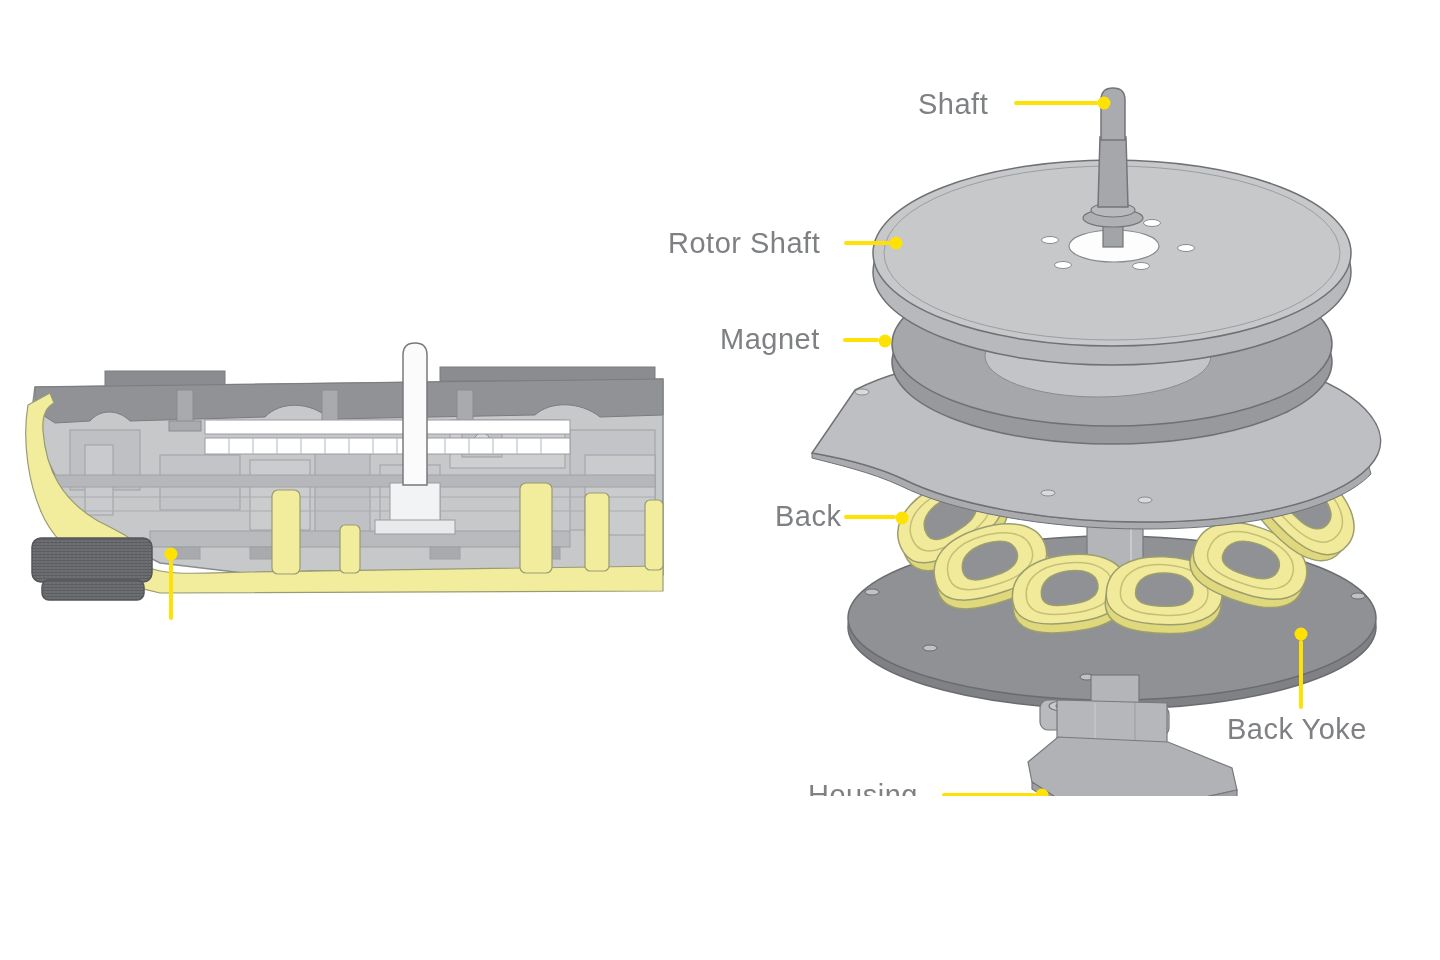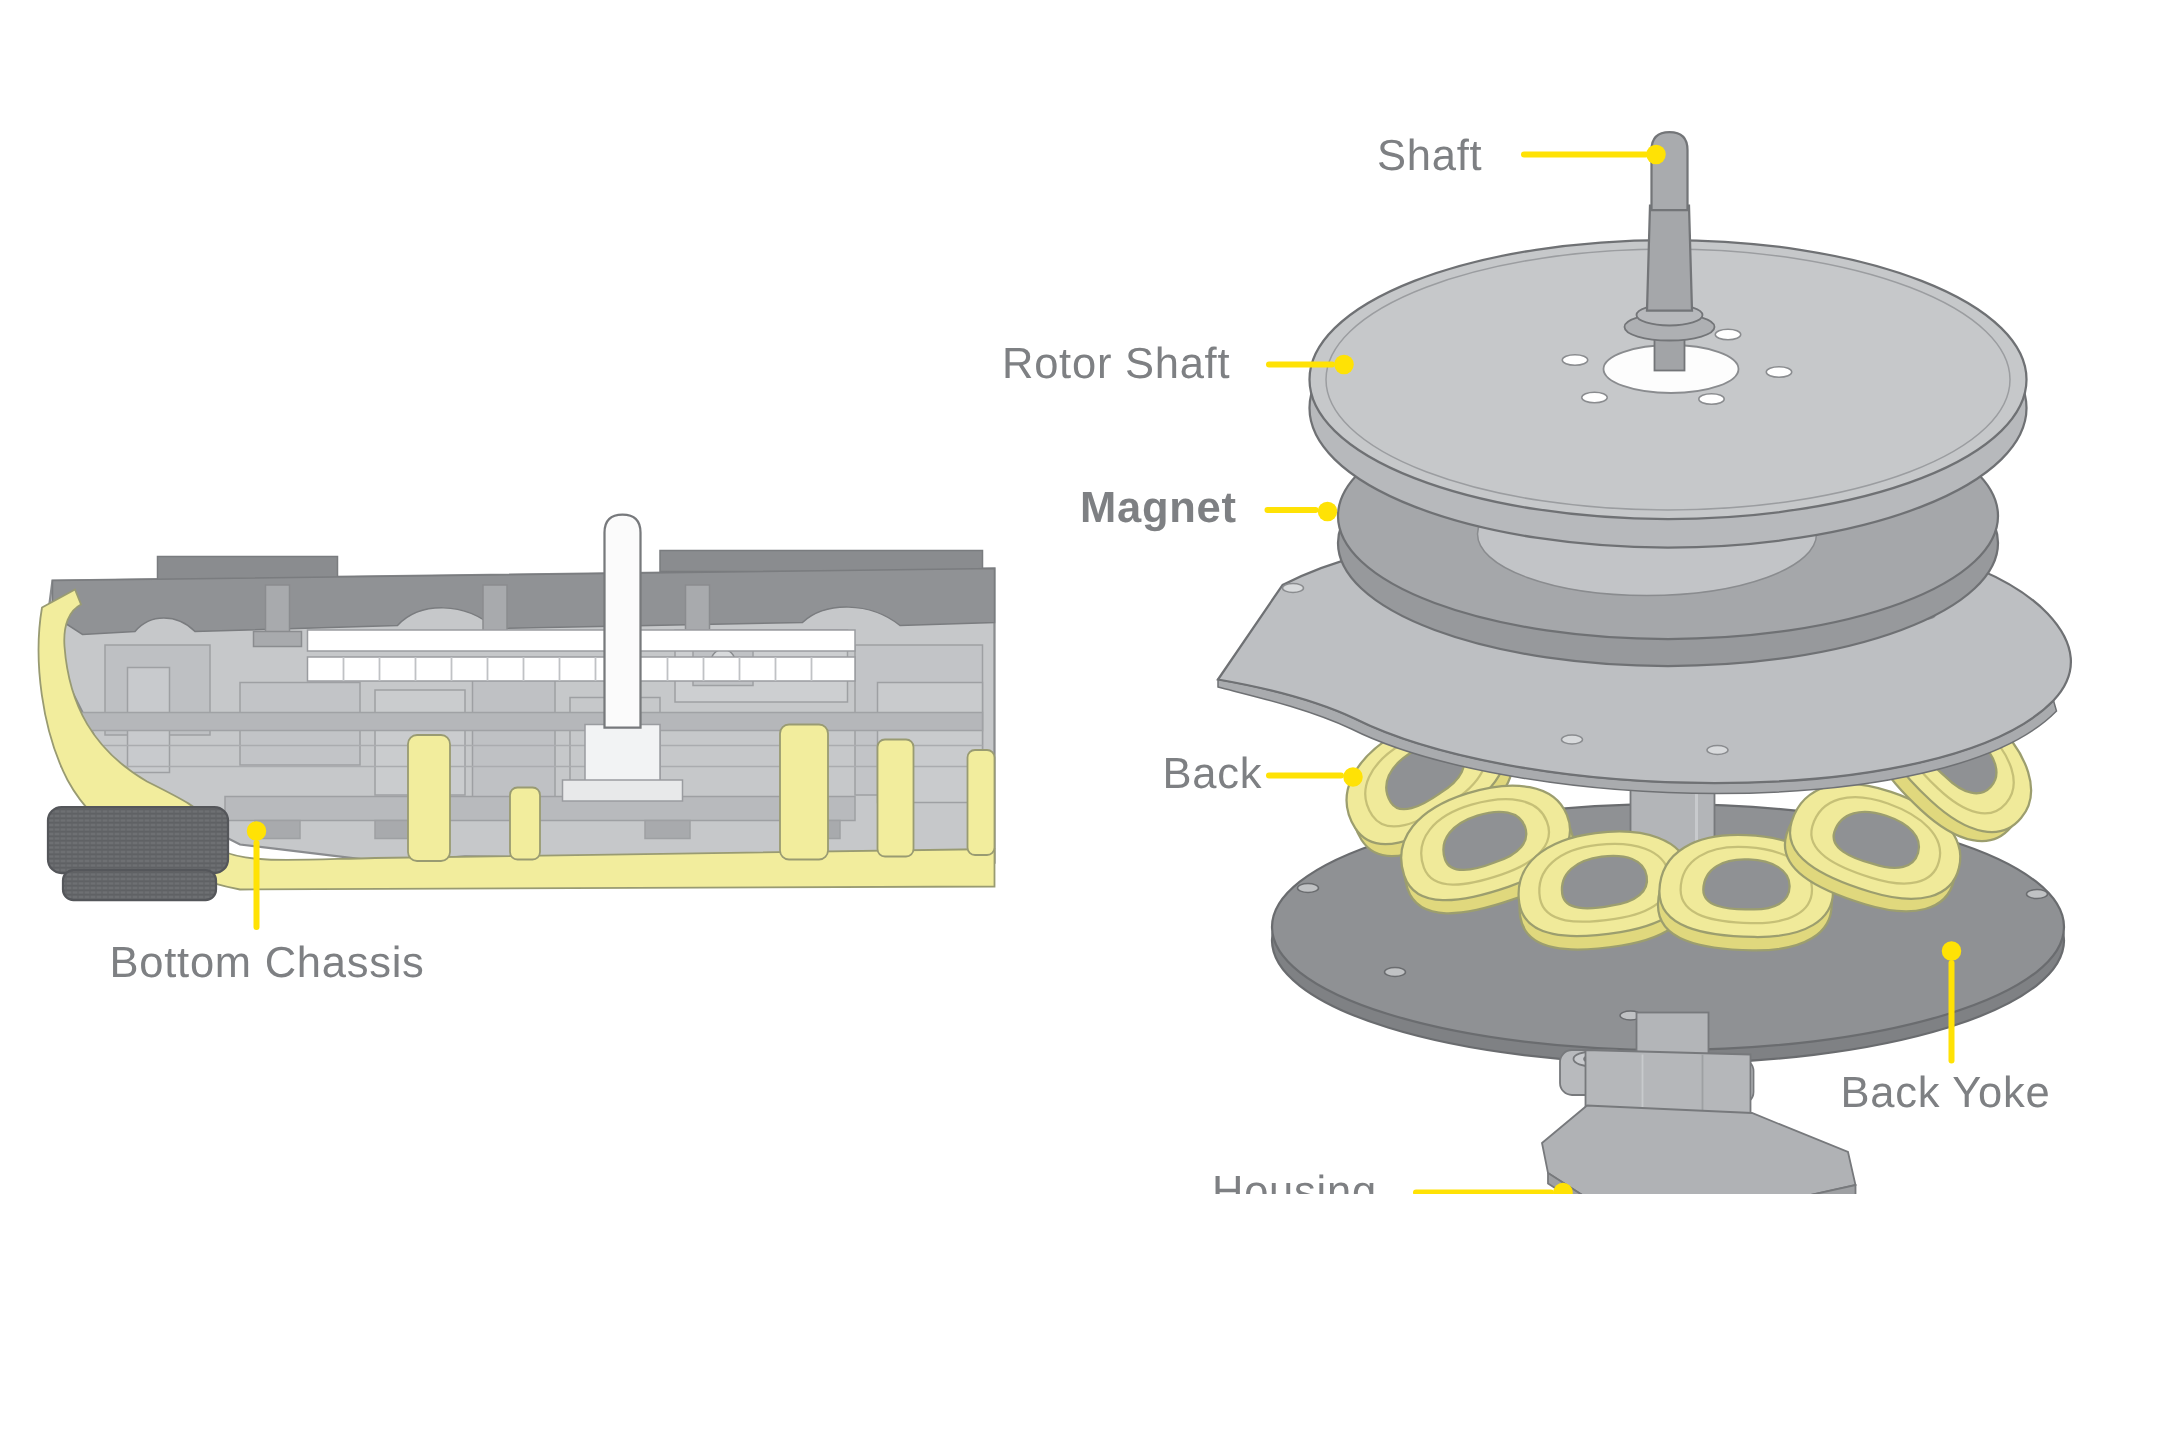--- a/index.html
+++ b/index.html
@@ -246,7 +246,7 @@
 
   <div class="part-label" style="left:918px;top:89px;">Shaft</div>
   <div class="part-label" style="left:668px;top:228px;">Rotor Shaft</div>
-  <div class="part-label" style="left:720px;top:324px;font-weight:bold;">Magnet</div>
+  <div class="part-label" style="left:720px;top:324px;">Magnet</div>
   <div class="part-label" style="left:775px;top:501px;">Back</div>
   <div class="part-label" style="left:1227px;top:714px;">Back Yoke</div>
   <div class="part-label" style="left:808px;top:780px;">Housing</div>

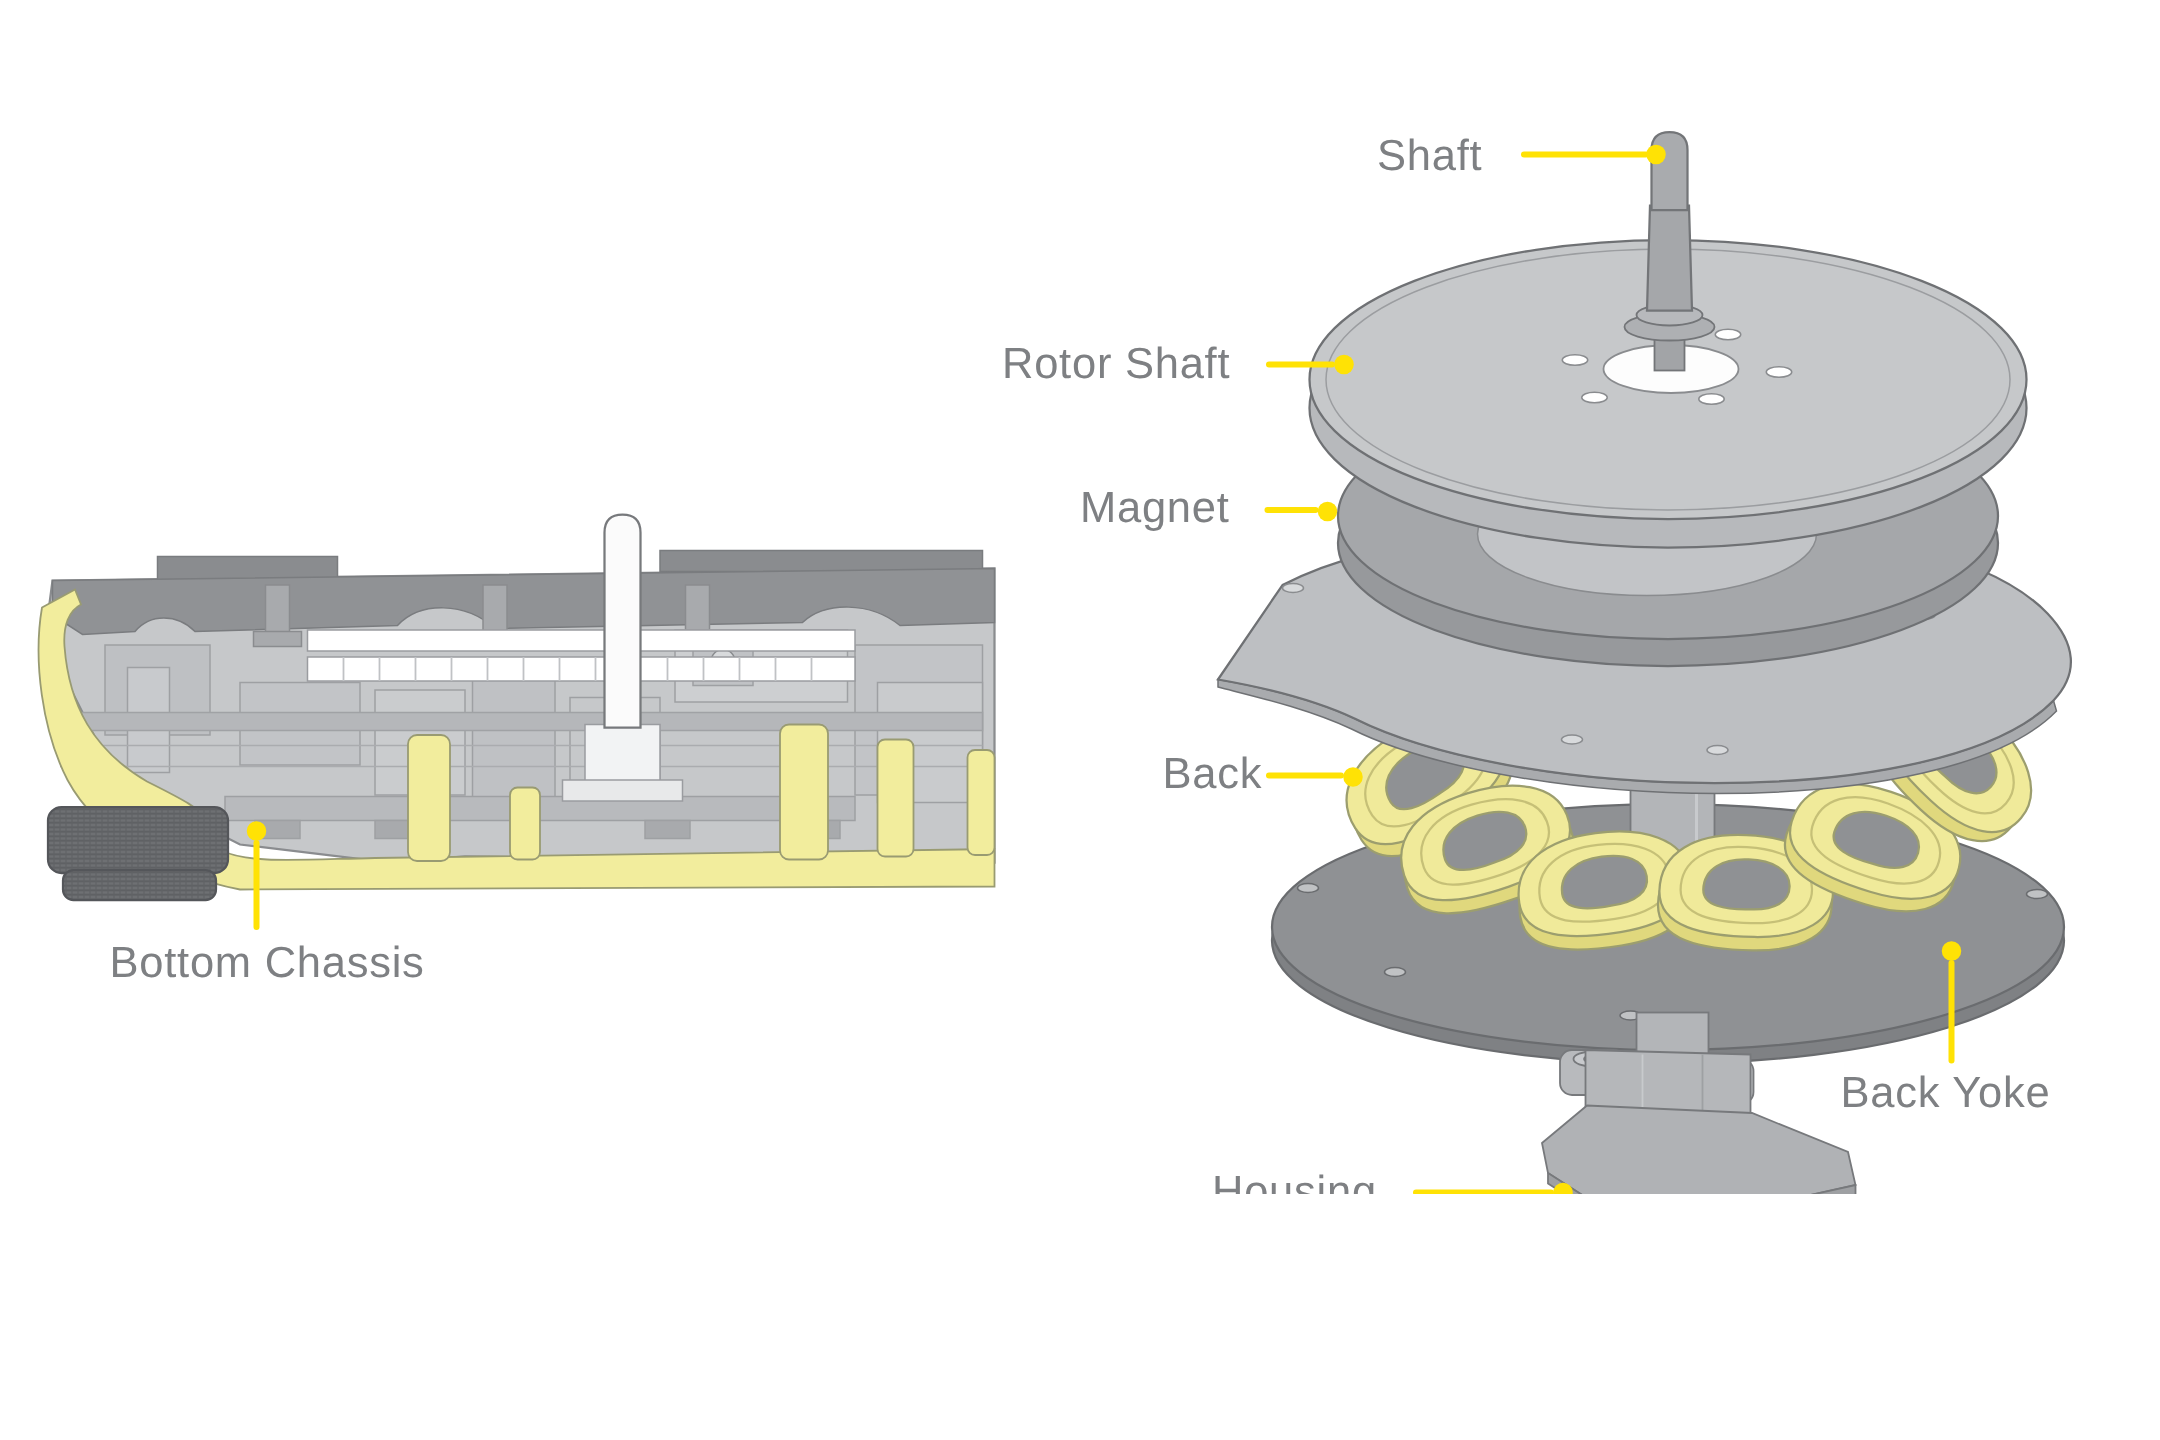--- a/index.html
+++ b/index.html
@@ -250,7 +250,6 @@
   <div class="part-label" style="left:775px;top:501px;">Back</div>
   <div class="part-label" style="left:1227px;top:714px;">Back Yoke</div>
   <div class="part-label" style="left:808px;top:780px;">Housing</div>
-  <div class="part-label" style="left:73px;top:627px;">Bottom Chassis</div>
 
 </div>
 

